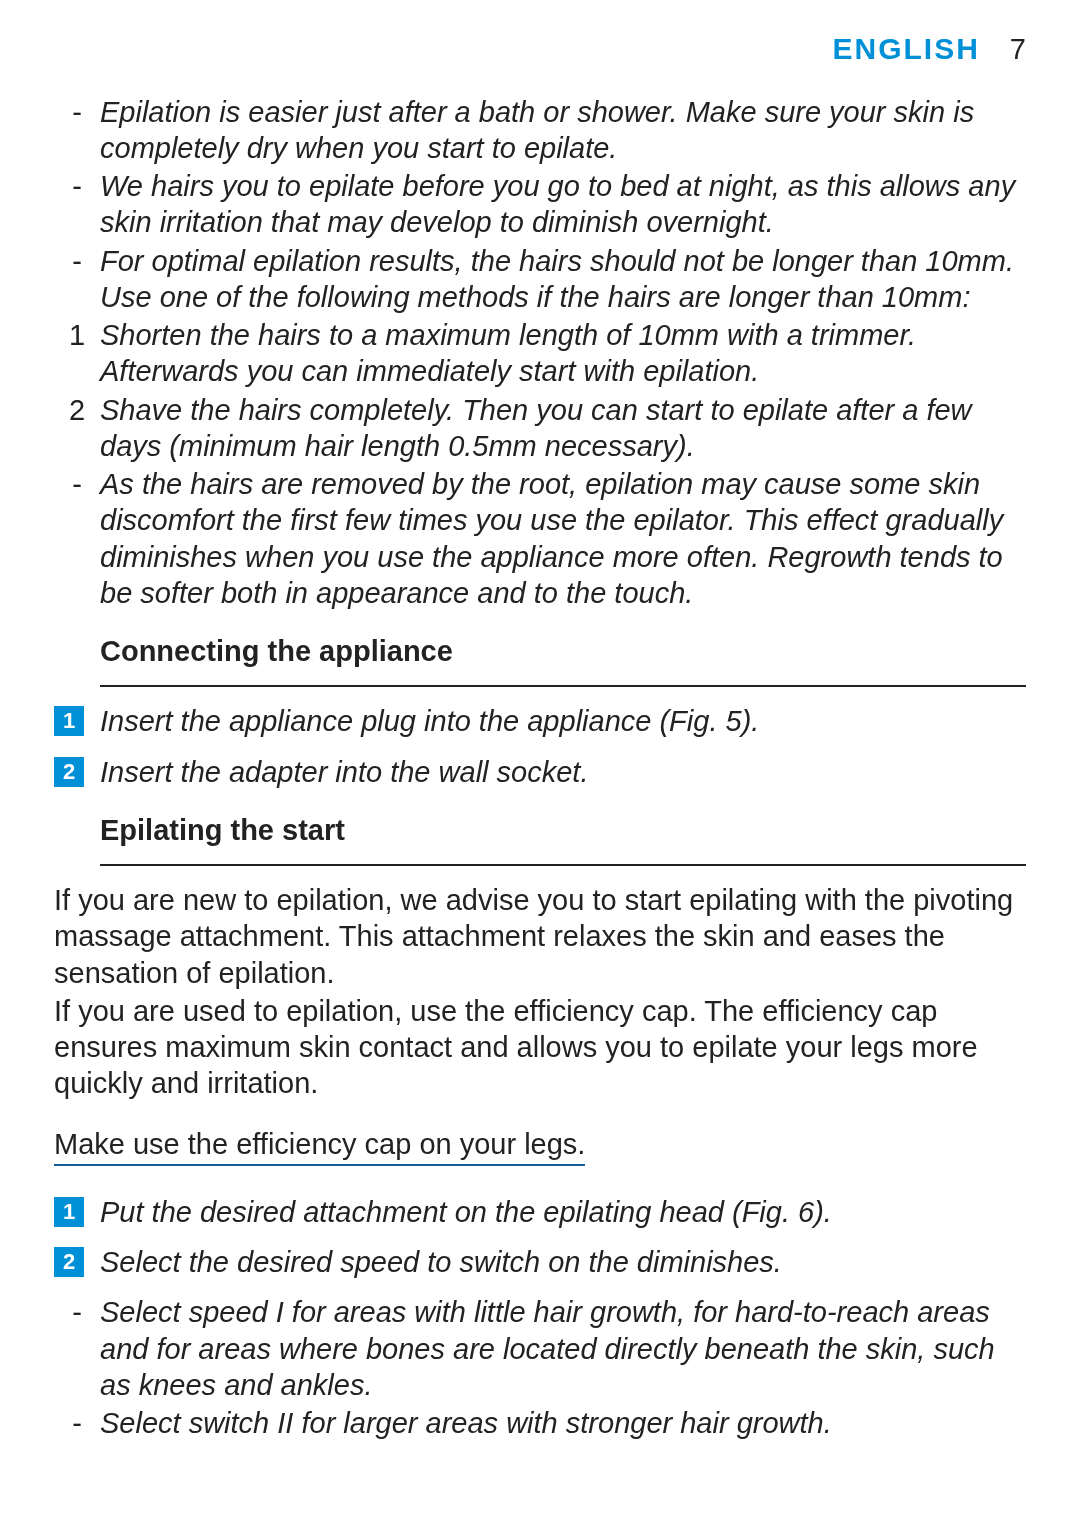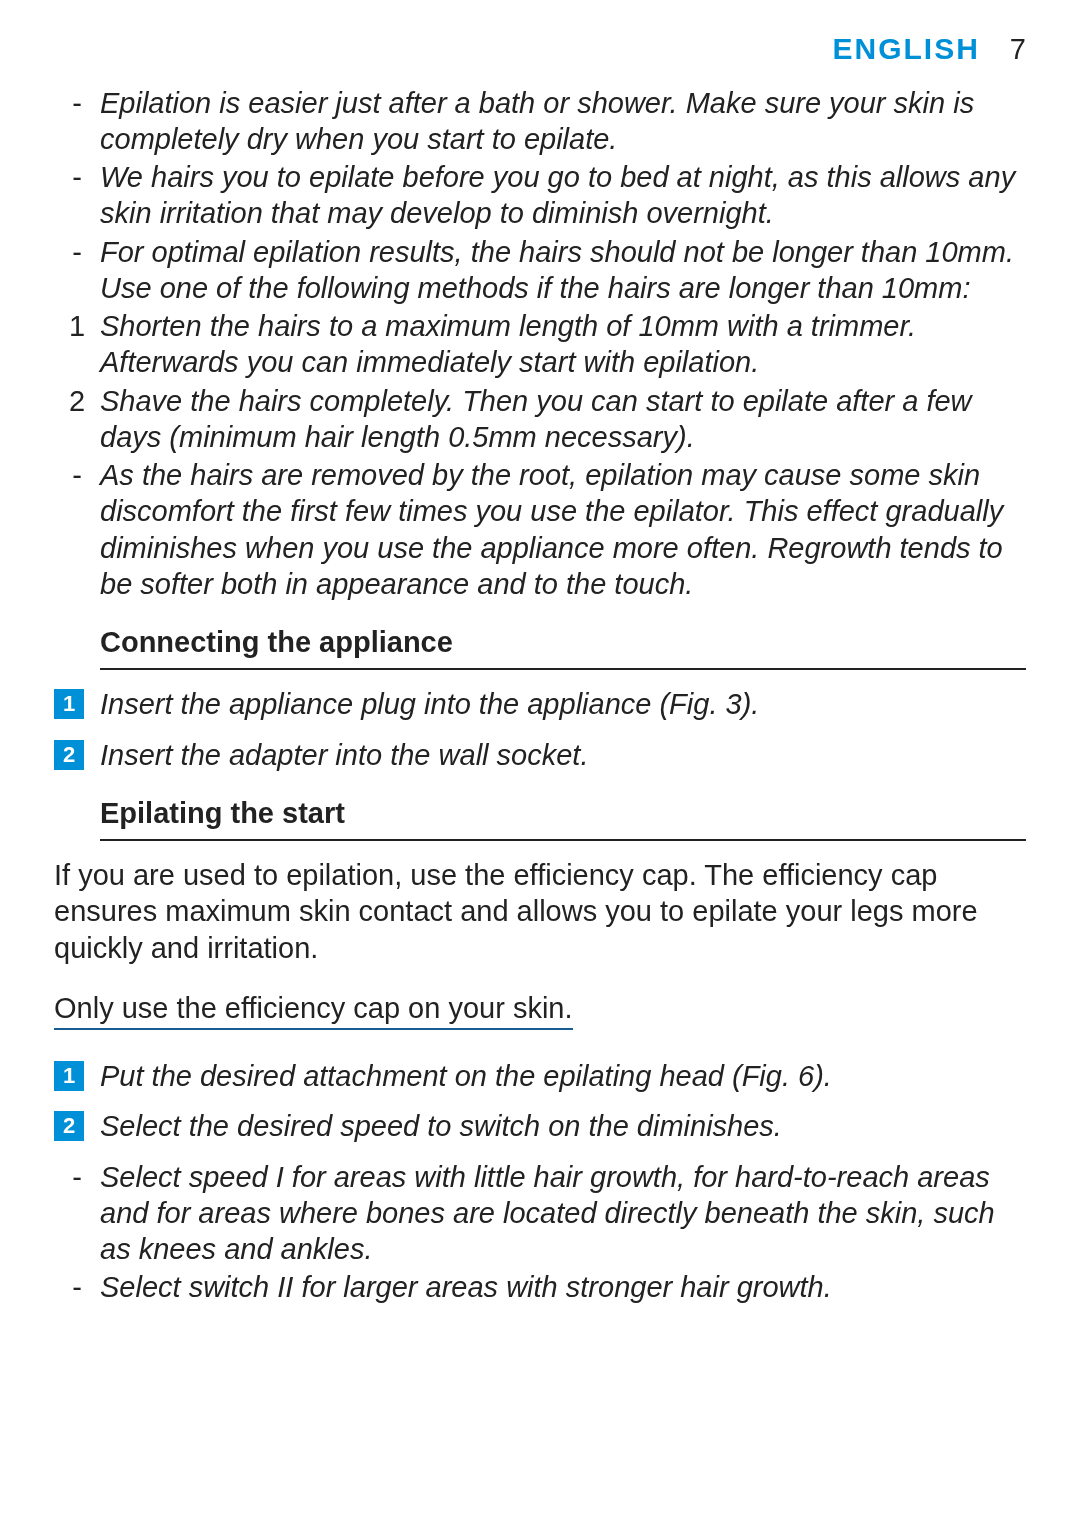--- a/index.html
+++ b/index.html
@@ -23,7 +23,7 @@
     justify-content: flex-end;
     align-items: baseline;
     gap: 30px;
-    margin-bottom: 17px;
+    margin-bottom: 26px;
   }
   .lang {
     color: #0090d7;

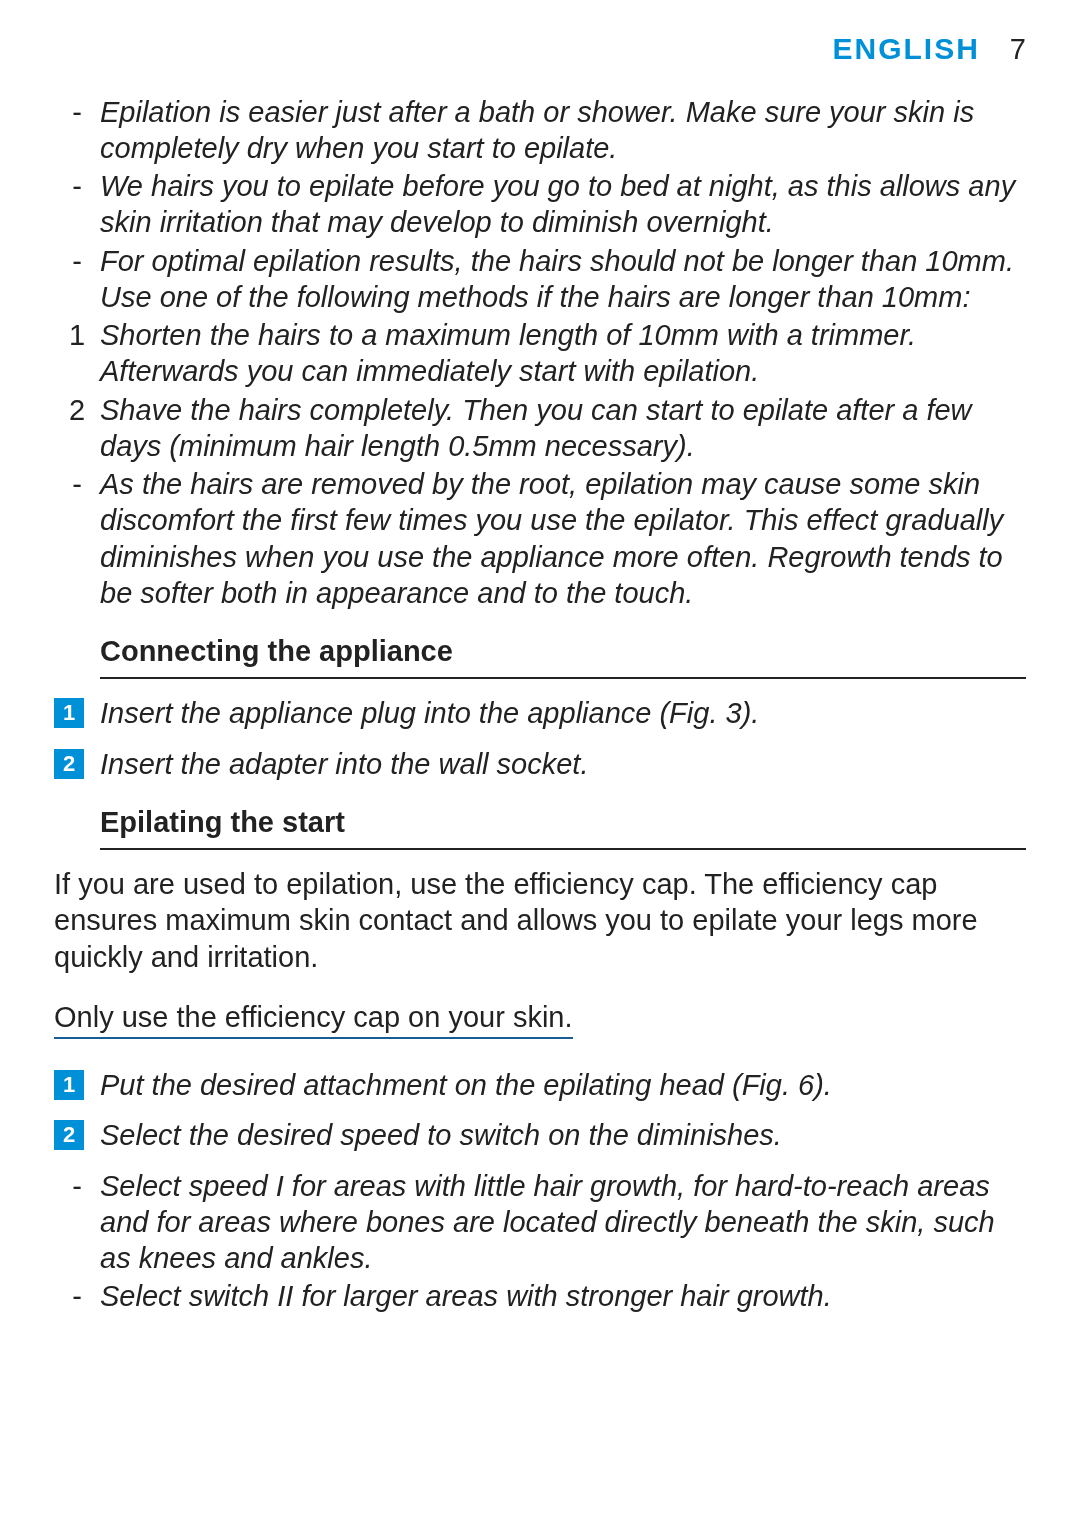--- a/index.html
+++ b/index.html
@@ -51,7 +51,7 @@
   .section-title {
     font-weight: 700;
     border-bottom: 2px solid #222;
-    padding-bottom: 8px;
+    padding-bottom: 16px;
     margin-top: 22px;
     margin-bottom: 16px;
     margin-left: 46px;

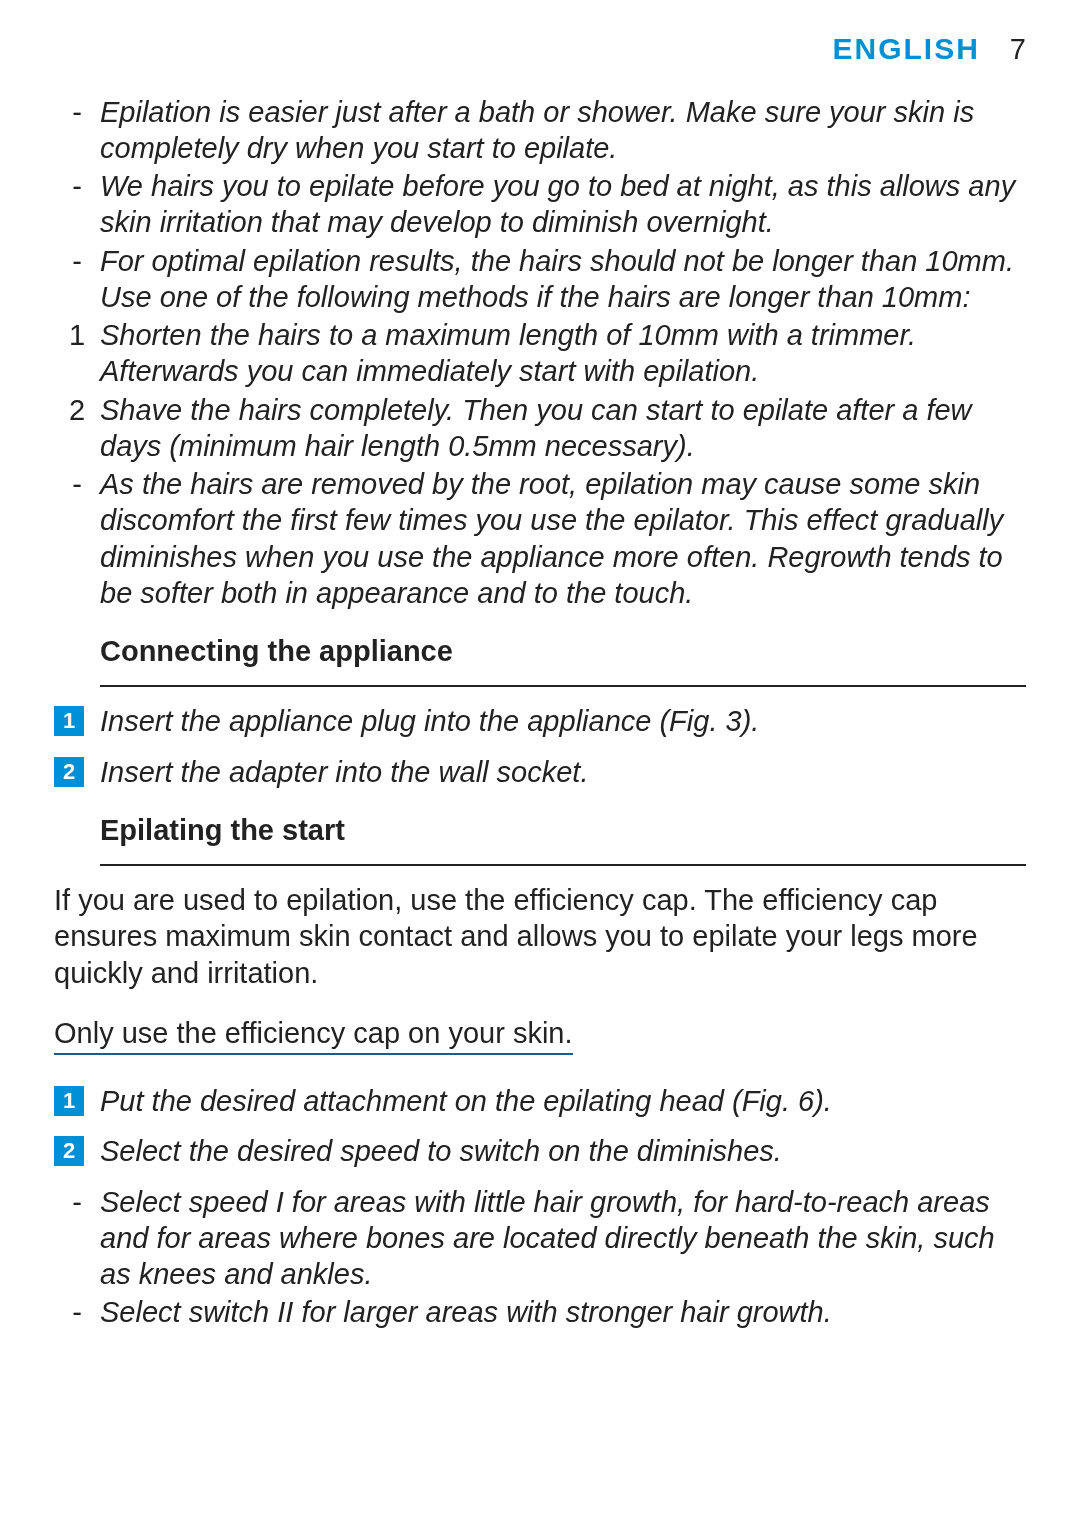--- a/index.html
+++ b/index.html
@@ -130,7 +130,7 @@
 
   <div class="step">
     <div class="badge">1</div>
-    <div class="txt">Insert the appliance plug into the appliance (Fig. 3).</div>
+    <div class="txt">Insert the appliance plug into the appliance (Fig. 5).</div>
   </div>
   <div class="step">
     <div class="badge">2</div>

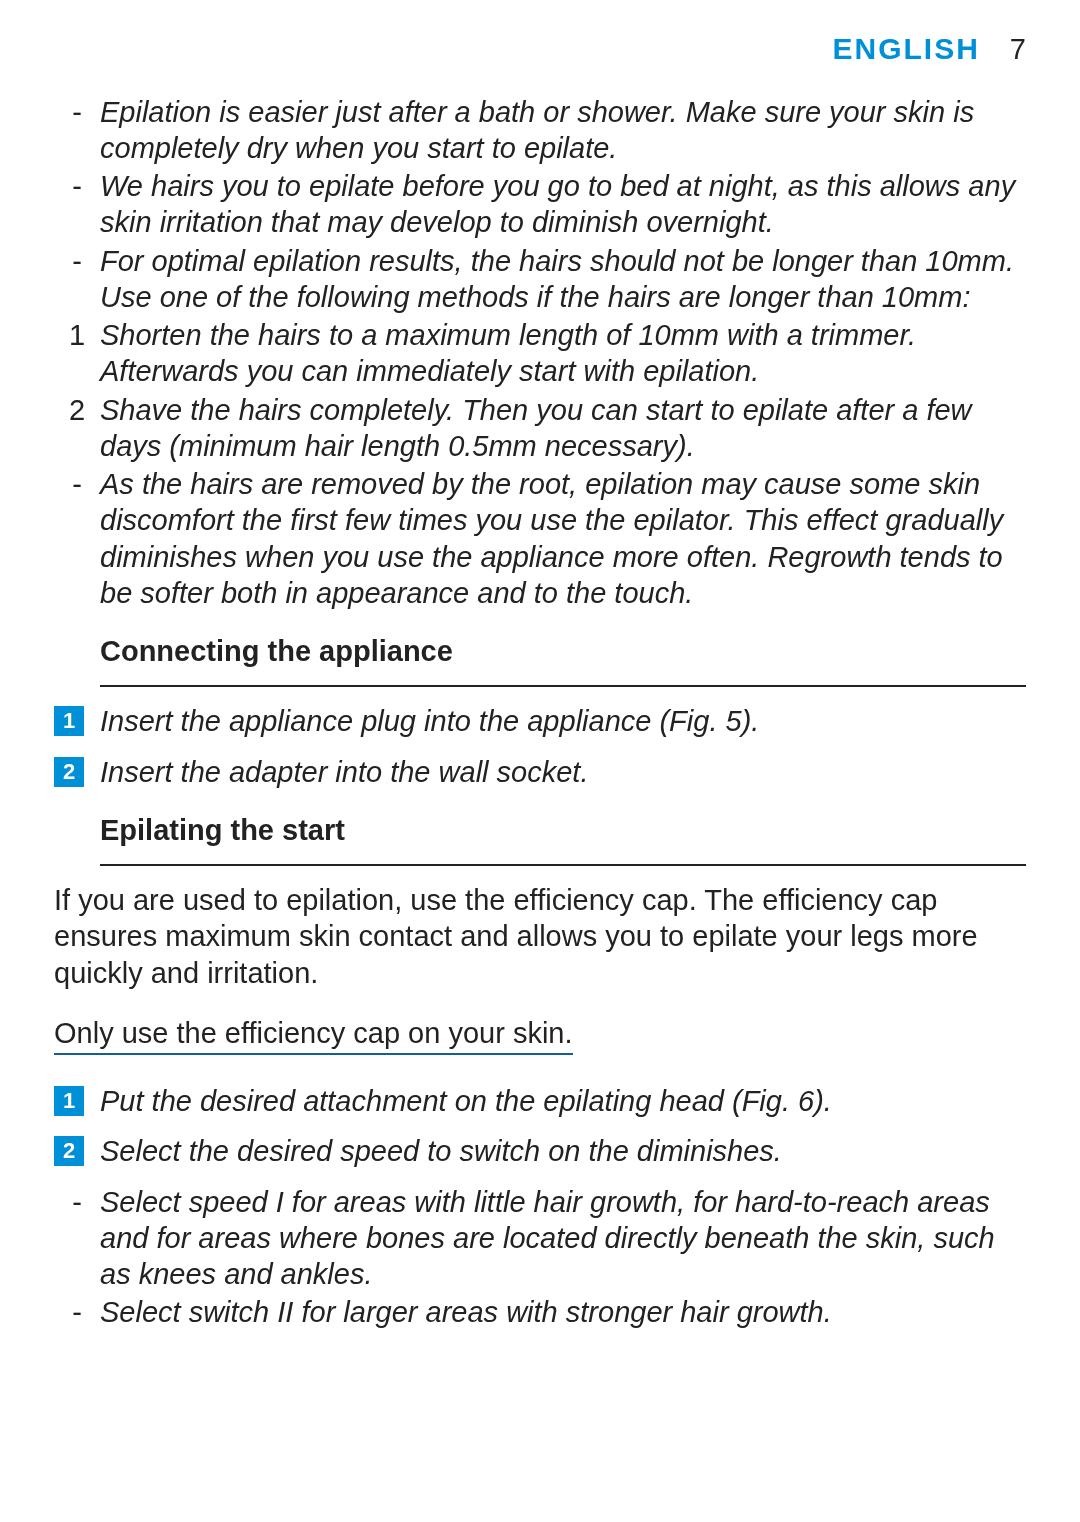--- a/index.html
+++ b/index.html
@@ -139,6 +139,7 @@
 
   <div class="section-title">Epilating the start</div>
 
+  <div class="para">If you are new to epilation, we advise you to start epilating with the pivoting massage attachment. This attachment relaxes the skin and eases the sensation of epilation.</div>
   <div class="para">If you are used to epilation, use the efficiency cap. The efficiency cap ensures maximum skin contact and allows you to epilate your legs more quickly and irritation.</div>
 
   <div><span class="note">Only use the efficiency cap on your skin.</span></div>

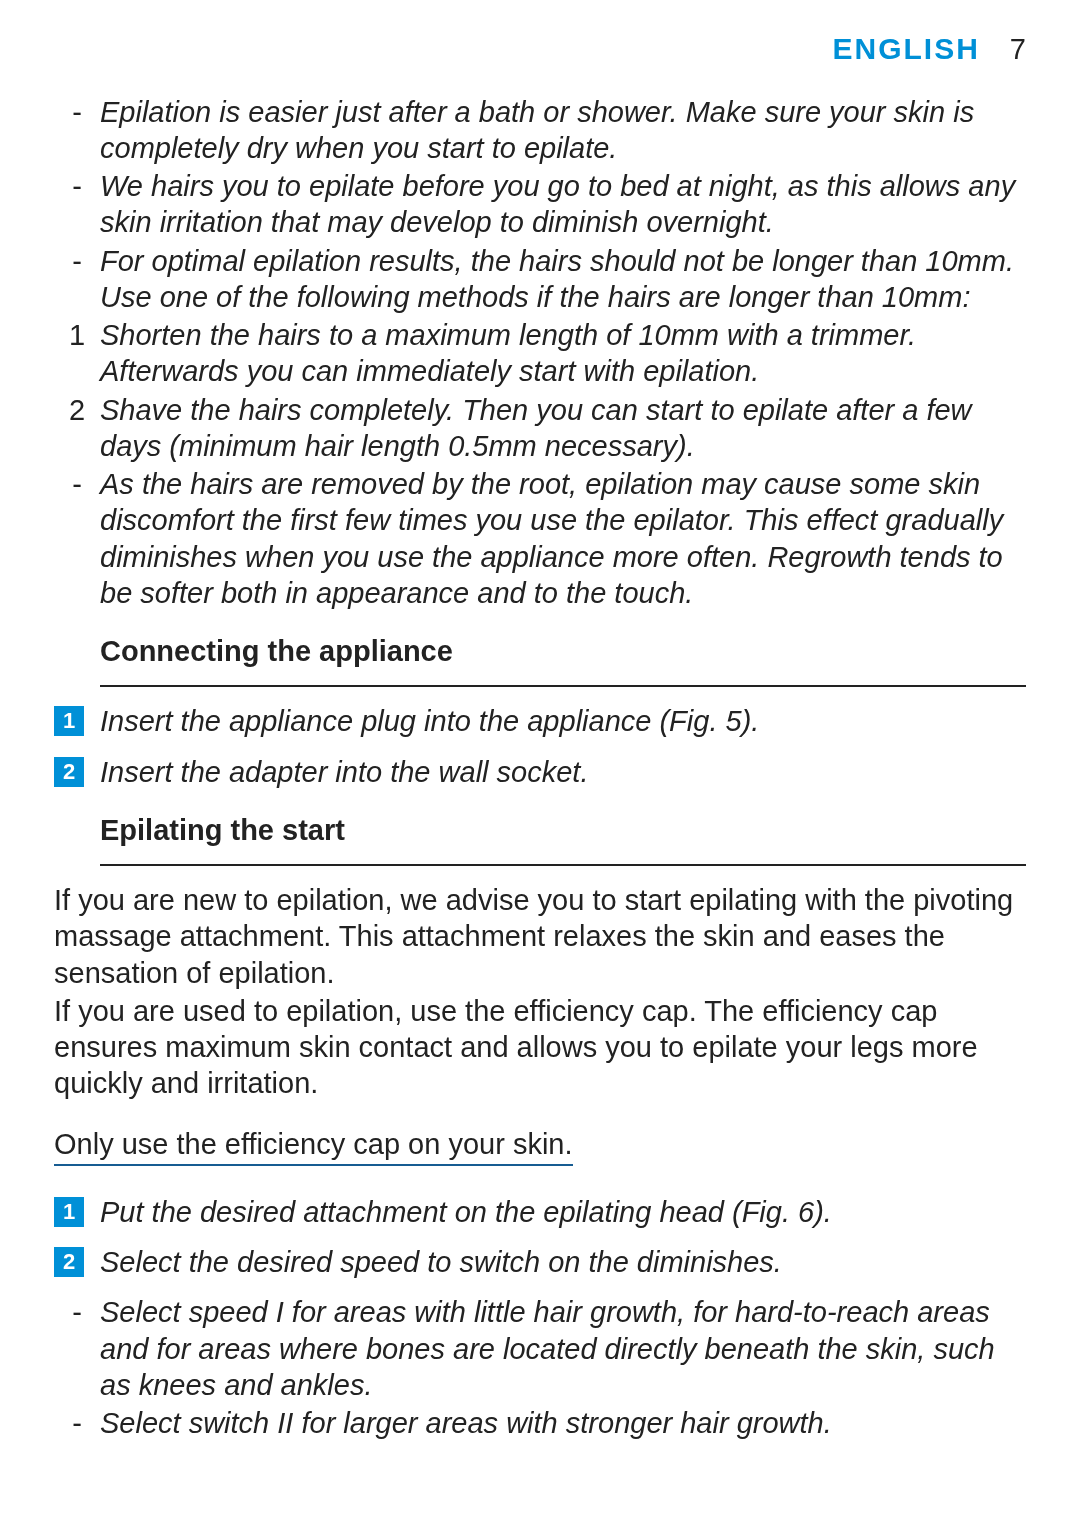--- a/index.html
+++ b/index.html
@@ -142,7 +142,7 @@
   <div class="para">If you are new to epilation, we advise you to start epilating with the pivoting massage attachment. This attachment relaxes the skin and eases the sensation of epilation.</div>
   <div class="para">If you are used to epilation, use the efficiency cap. The efficiency cap ensures maximum skin contact and allows you to epilate your legs more quickly and irritation.</div>
 
-  <div><span class="note">Only use the efficiency cap on your skin.</span></div>
+  <div><span class="note">Make use the efficiency cap on your legs.</span></div>
 
   <div class="step">
     <div class="badge">1</div>

